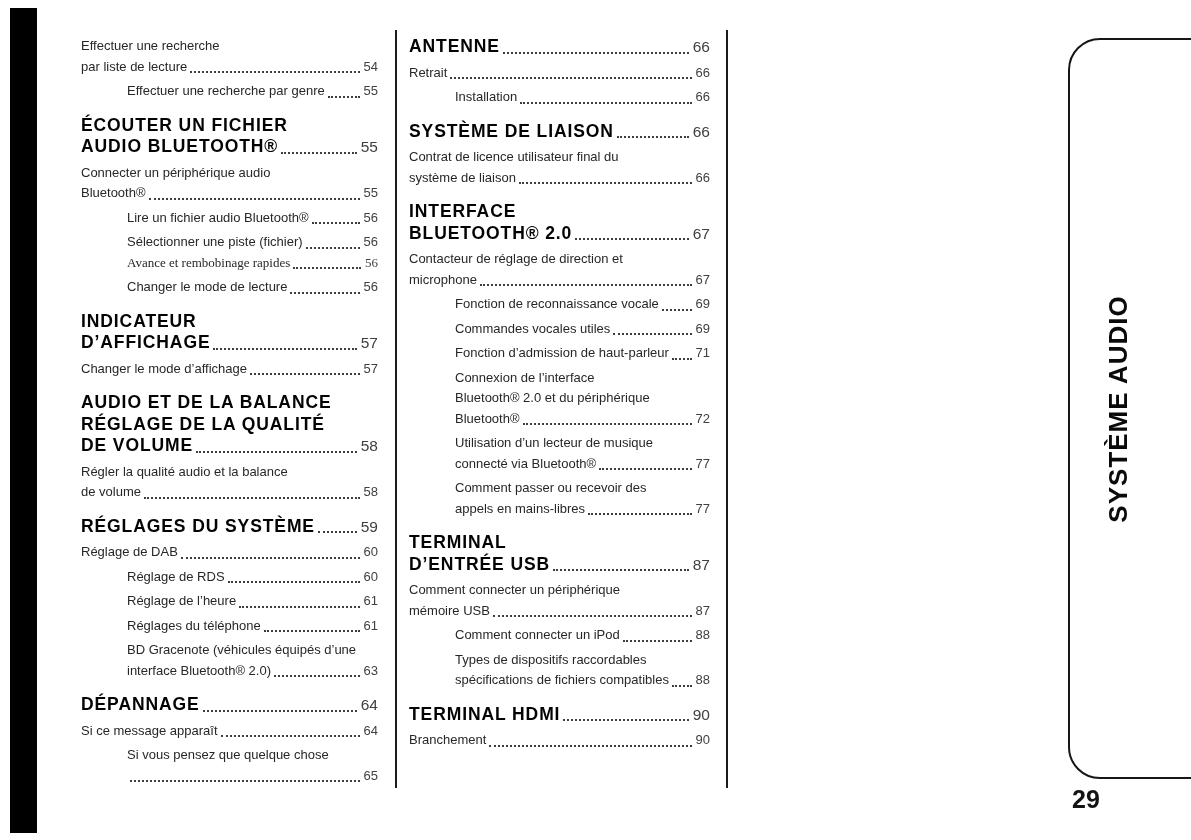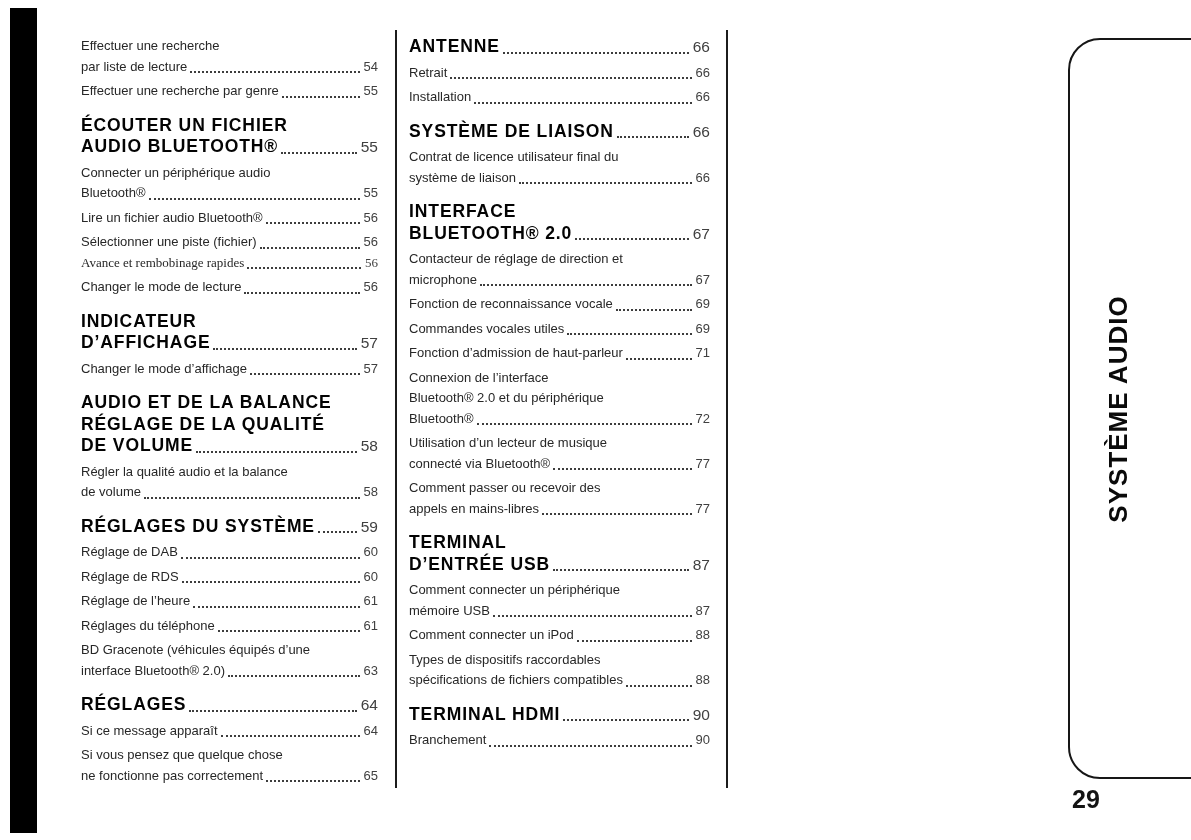--- a/index.html
+++ b/index.html
@@ -57,7 +57,7 @@
     font-weight: 400;
     color: #272727;
   }
-  .entry + .entry { margin-top: 4px; }
+  .entry + .entry { margin-top: 4px; margin-left: 46px; }
   .entry.tight { margin-top: 0; font-family: Liberation Serif, serif; }
 
   .line { white-space: nowrap; }

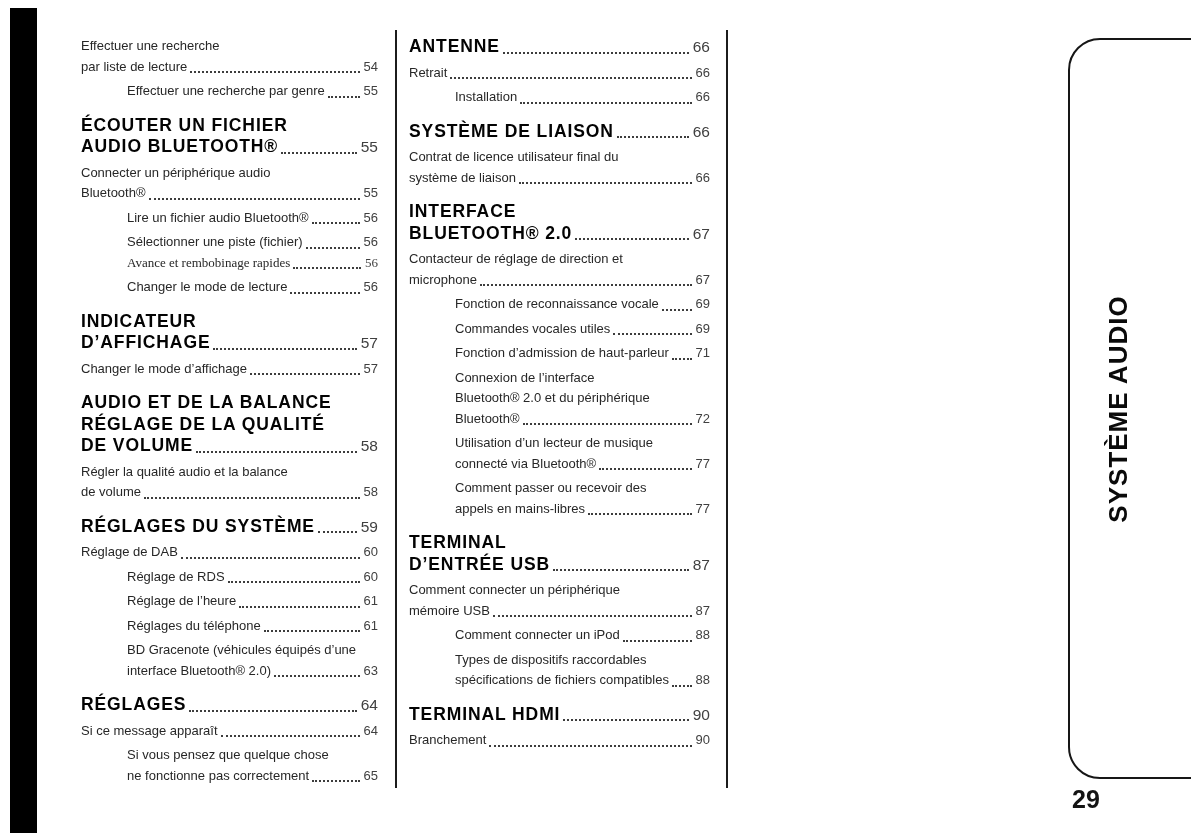--- a/index.html
+++ b/index.html
@@ -271,7 +271,7 @@
       <div class="section">
         <div class="heading">
           <div class="lrow">
-            <span class="txt">RÉGLAGES</span>
+            <span class="txt">DÉPANNAGE</span>
             <span class="dots"></span>
             <span class="page-ref">64</span>
           </div>

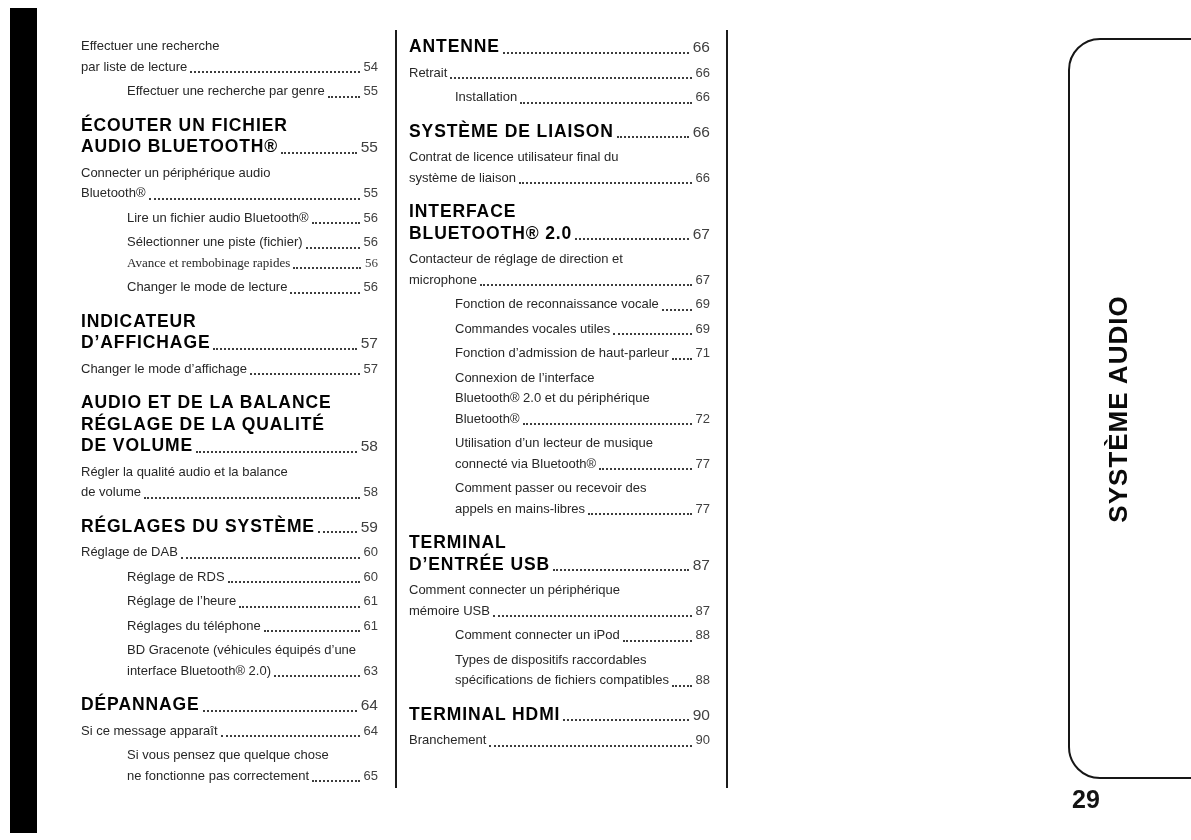--- a/index.html
+++ b/index.html
@@ -286,7 +286,6 @@
         <div class="entry">
           <div class="line">Si vous pensez que quelque chose</div>
           <div class="lrow">
-            <span class="txt">ne fonctionne pas correctement</span>
             <span class="dots"></span>
             <span class="page-ref">65</span>
           </div>

